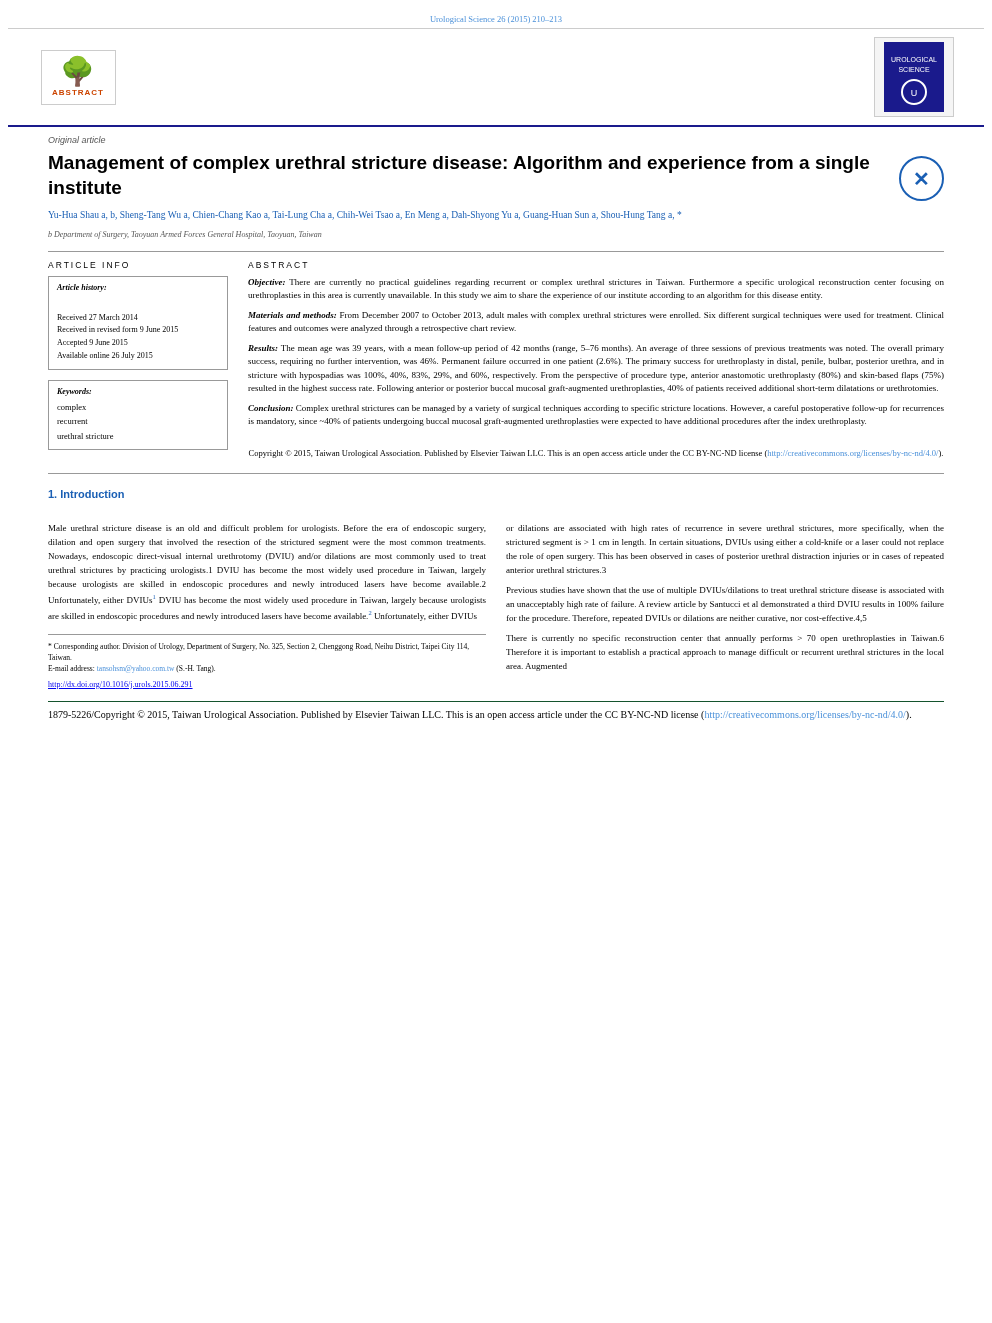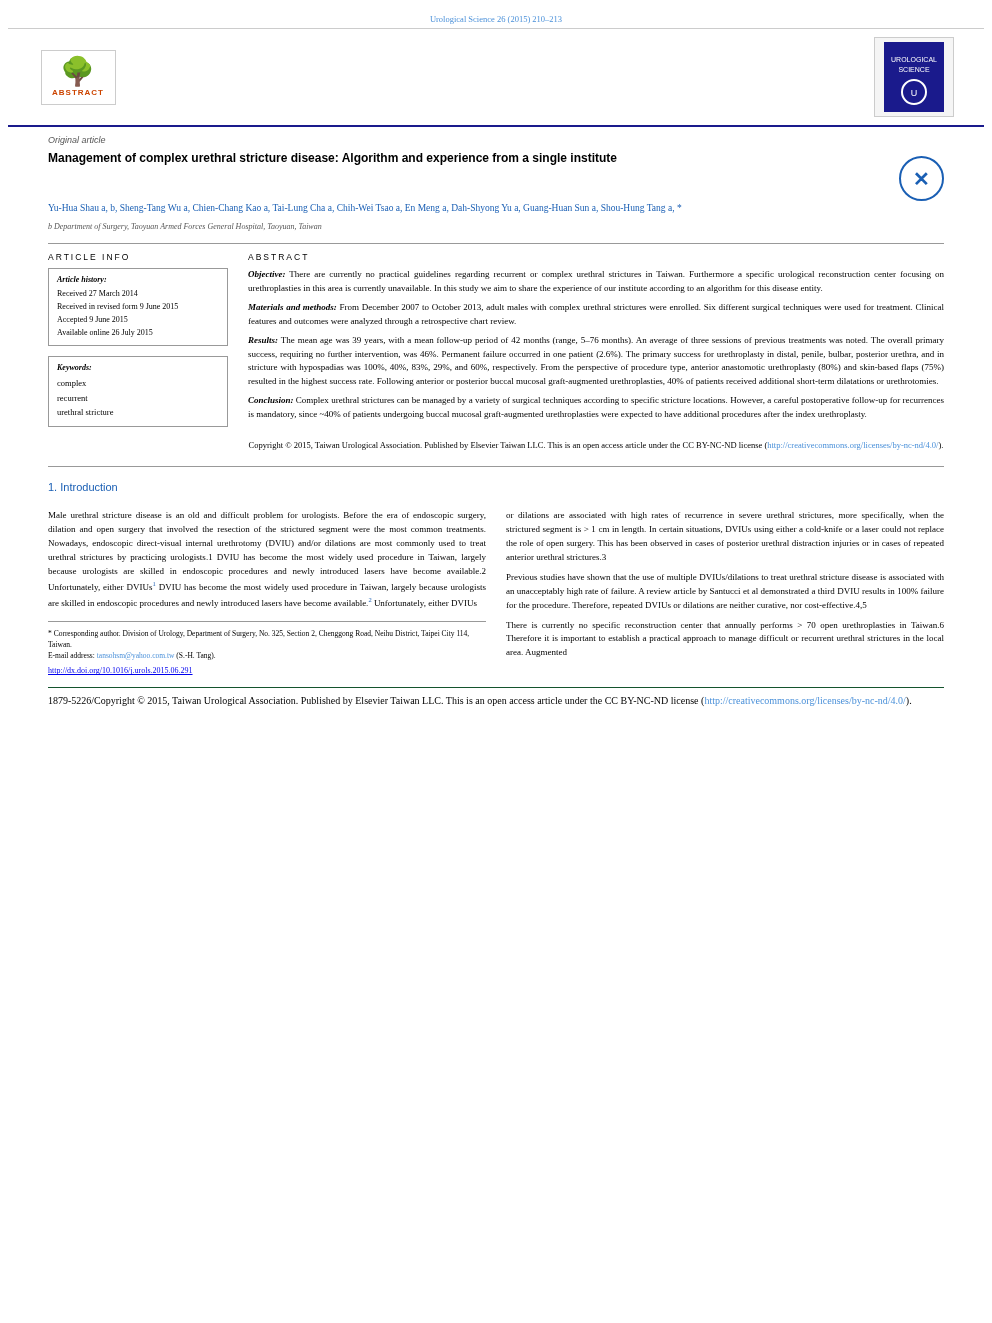--- a/index.html
+++ b/index.html
@@ -115,7 +115,7 @@
       font-family: Arial, sans-serif;
     }
     .article-title {
-      font-size: 12px;
+      font-size: 19px;
       font-weight: bold;
       color: #000;
       margin-bottom: 8px;

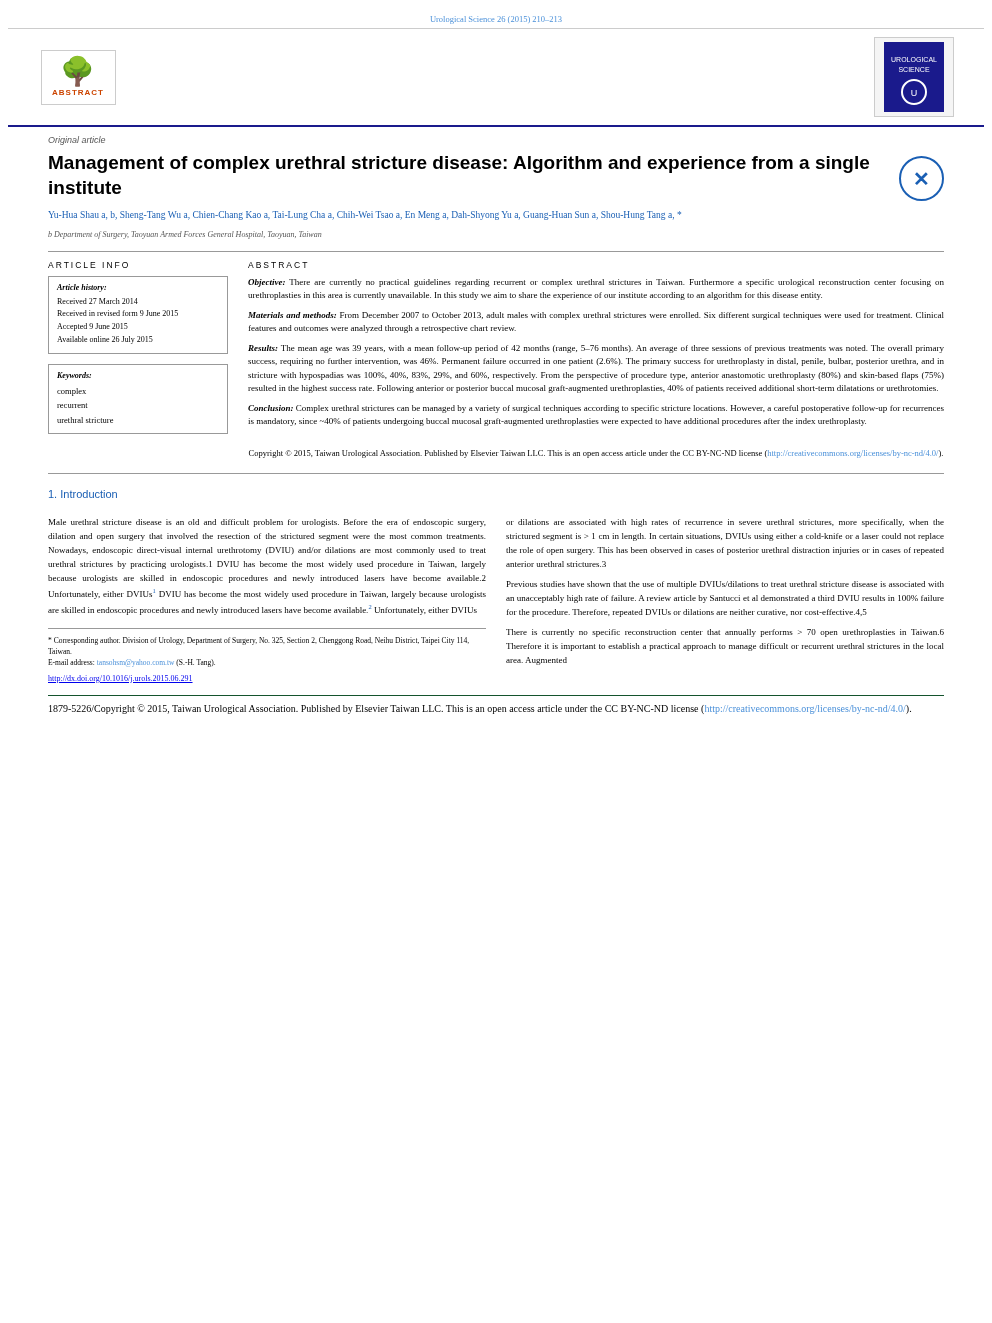--- a/index.html
+++ b/index.html
@@ -193,7 +193,7 @@
       font-style: italic;
       font-weight: bold;
       color: #000;
-      margin-bottom: 4px;
+      margin-bottom: 20px;
     }
     .article-info-box .info-row {
       font-size: 8px;

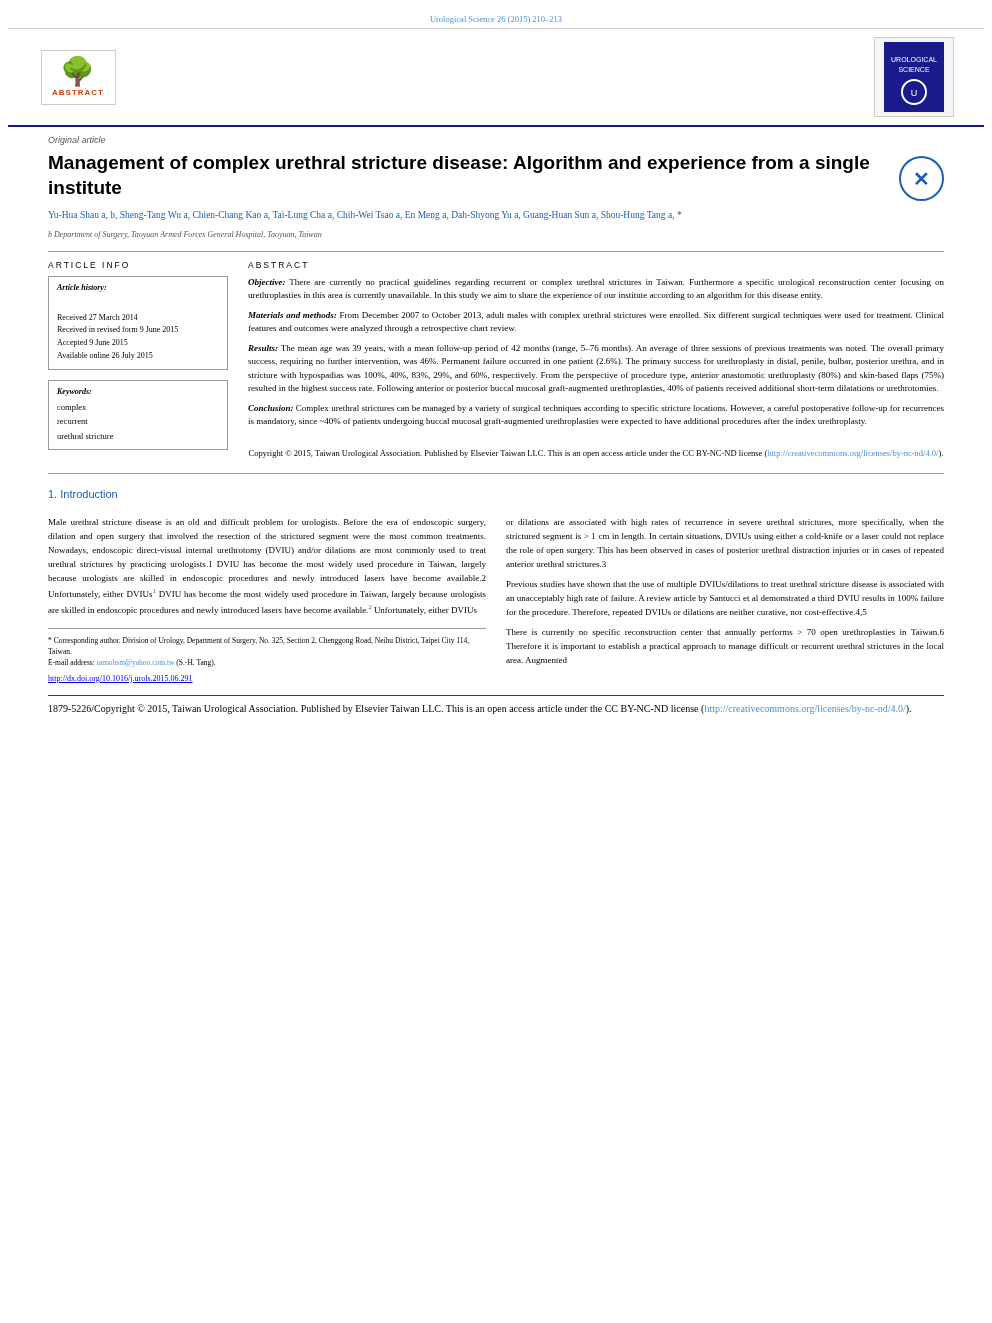--- a/index.html
+++ b/index.html
@@ -244,9 +244,9 @@
     }
     .section-number-title {
       font-size: 11px;
-      font-weight: normal;
+      font-weight: bold;
       color: #1a5fb4;
-      margin-bottom: 16px;
+      margin-bottom: 22px;
       font-family: Arial, sans-serif;
     }
     .body-two-col {

